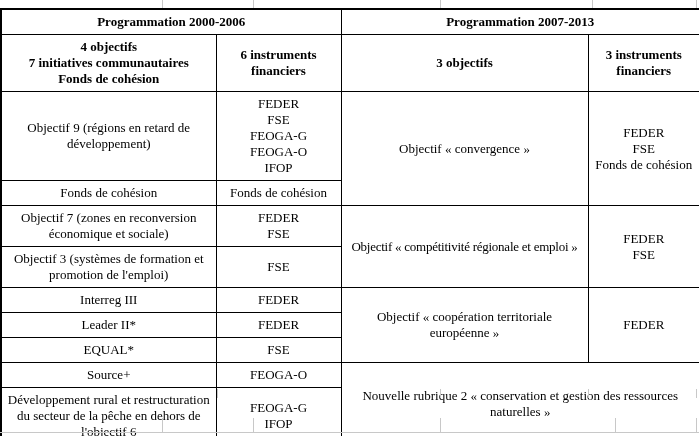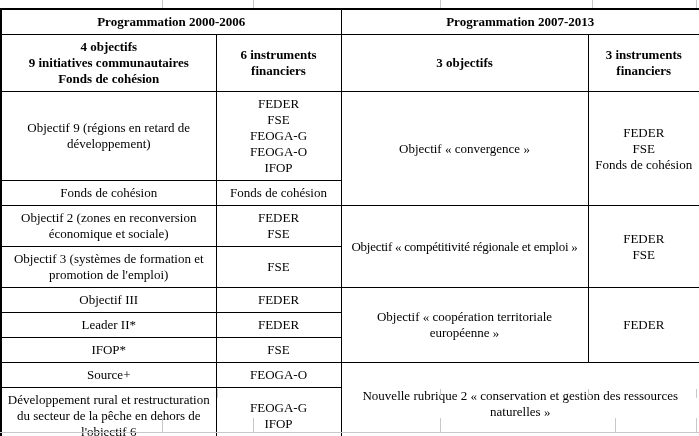--- a/index.html
+++ b/index.html
@@ -89,7 +89,7 @@
       </tr>
       <tr style="height:57px">
         <td class="cell bold">4 objectifs
-9 initiatives communautaires
+7 initiatives communautaires
 Fonds de cohésion</td>
         <td class="cell bold">6 instruments
 financiers</td>

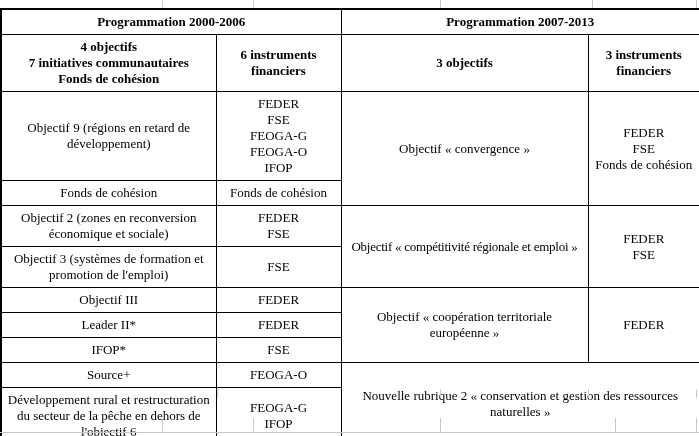--- a/index.html
+++ b/index.html
@@ -115,7 +115,7 @@
         <td class="cell">Fonds de cohésion</td>
       </tr>
       <tr style="height:33px">
-        <td class="cell">Objectif 2 (zones en reconversion
+        <td class="cell">Objectif 7 (zones en reconversion
 économique et sociale)</td>
         <td class="cell">FEDER
 FSE</td>

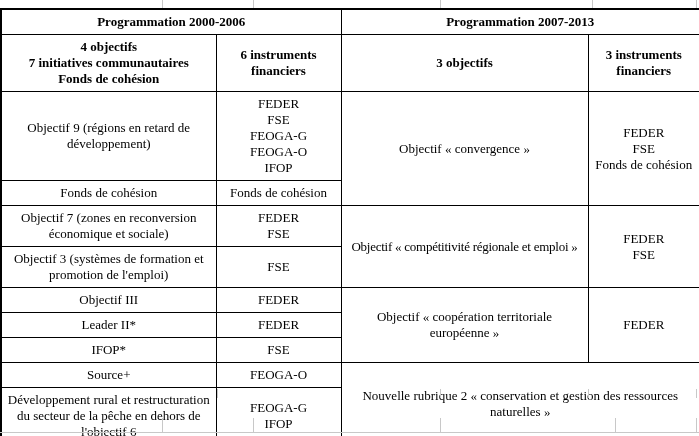--- a/index.html
+++ b/index.html
@@ -129,7 +129,7 @@
         <td class="cell">FSE</td>
       </tr>
       <tr style="height:21px">
-        <td class="cell">Objectif III</td>
+        <td class="cell">Interreg III</td>
         <td class="cell">FEDER</td>
         <td class="cell" rowspan="3">Objectif « coopération territoriale
 européenne »</td>

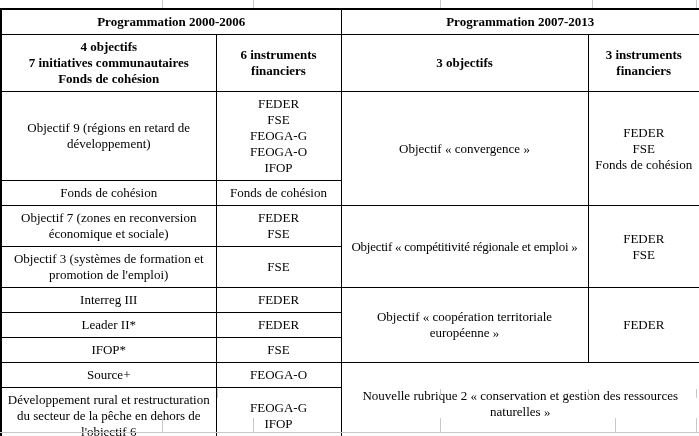--- a/index.html
+++ b/index.html
@@ -140,7 +140,7 @@
         <td class="cell">FEDER</td>
       </tr>
       <tr style="height:17px">
-        <td class="cell">IFOP*</td>
+        <td class="cell">EQUAL*</td>
         <td class="cell">FSE</td>
       </tr>
       <tr style="height:17px">

